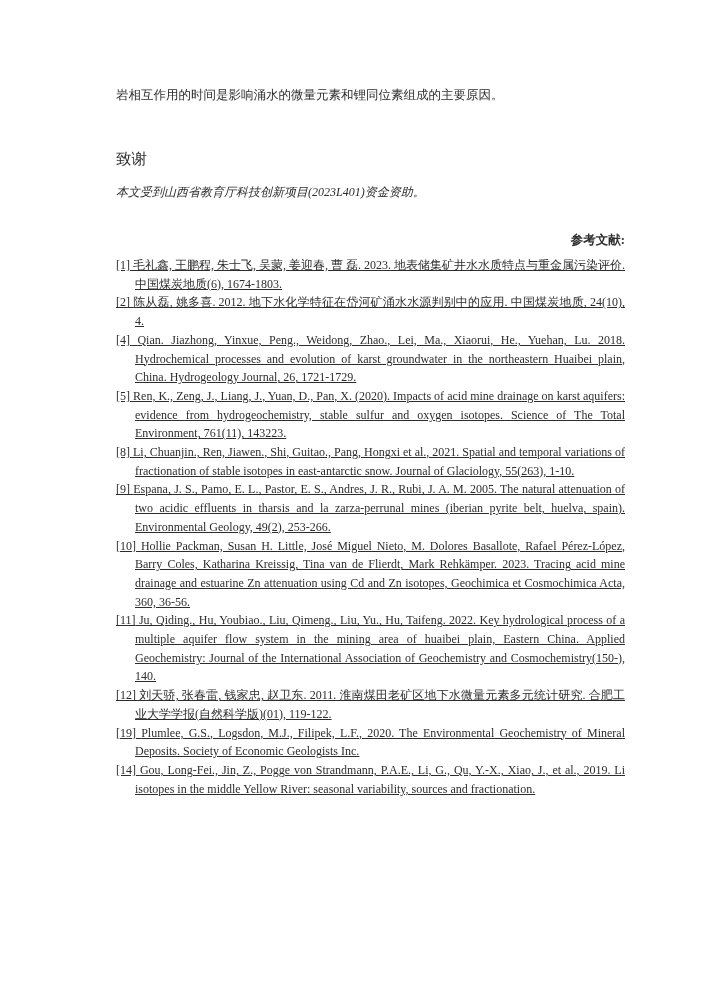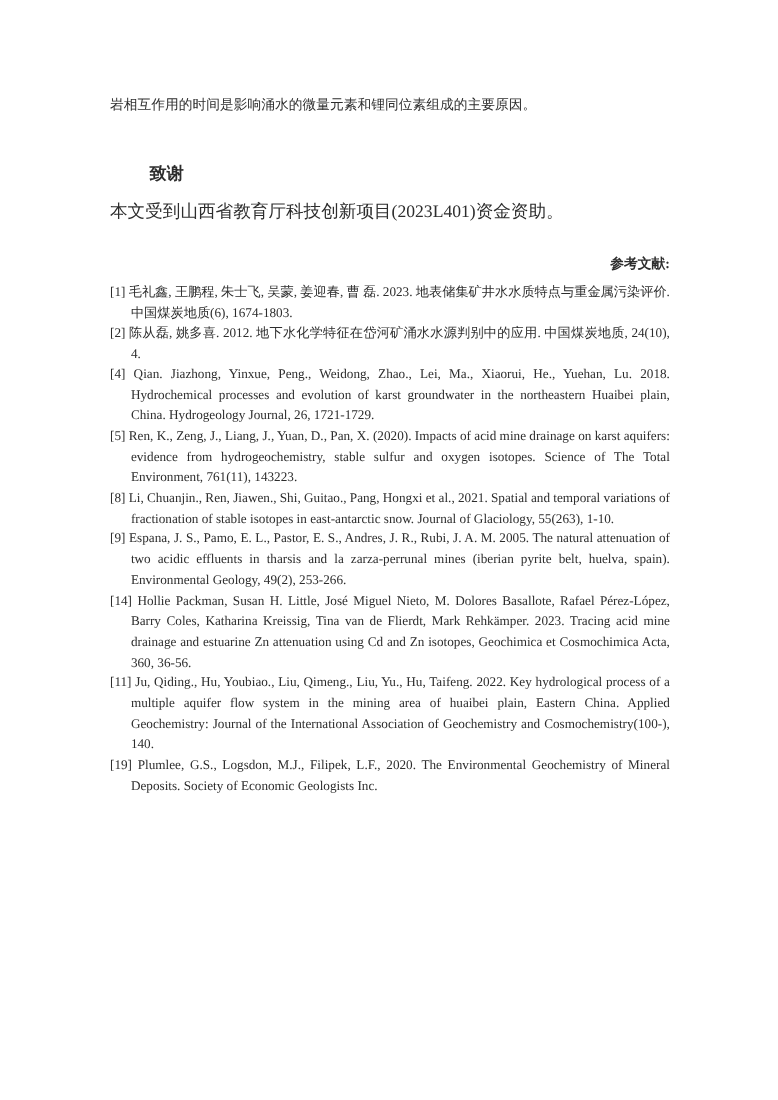--- a/index.html
+++ b/index.html
@@ -19,7 +19,7 @@
   }
   .content-col {
     position: absolute;
-    left: 100px;
+    left: 116px;
     width: 509px;
   }
   .closing-par {

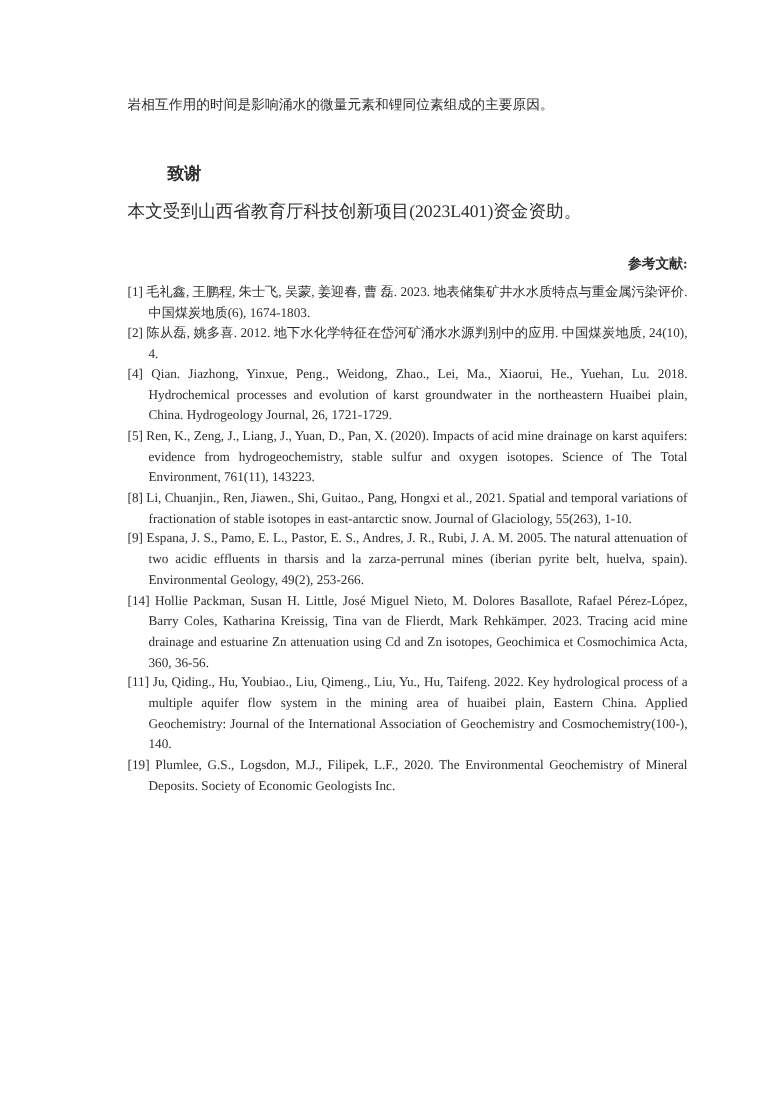--- a/index.html
+++ b/index.html
@@ -31,9 +31,8 @@
   .ack-heading {
     top: 149px;
     font-size: 15.5px;
-    font-weight: bold;
+    font-weight: normal;
     line-height: 20px;
-    margin-left: 36px;
   }
   .ack-body {
     top: 183px;

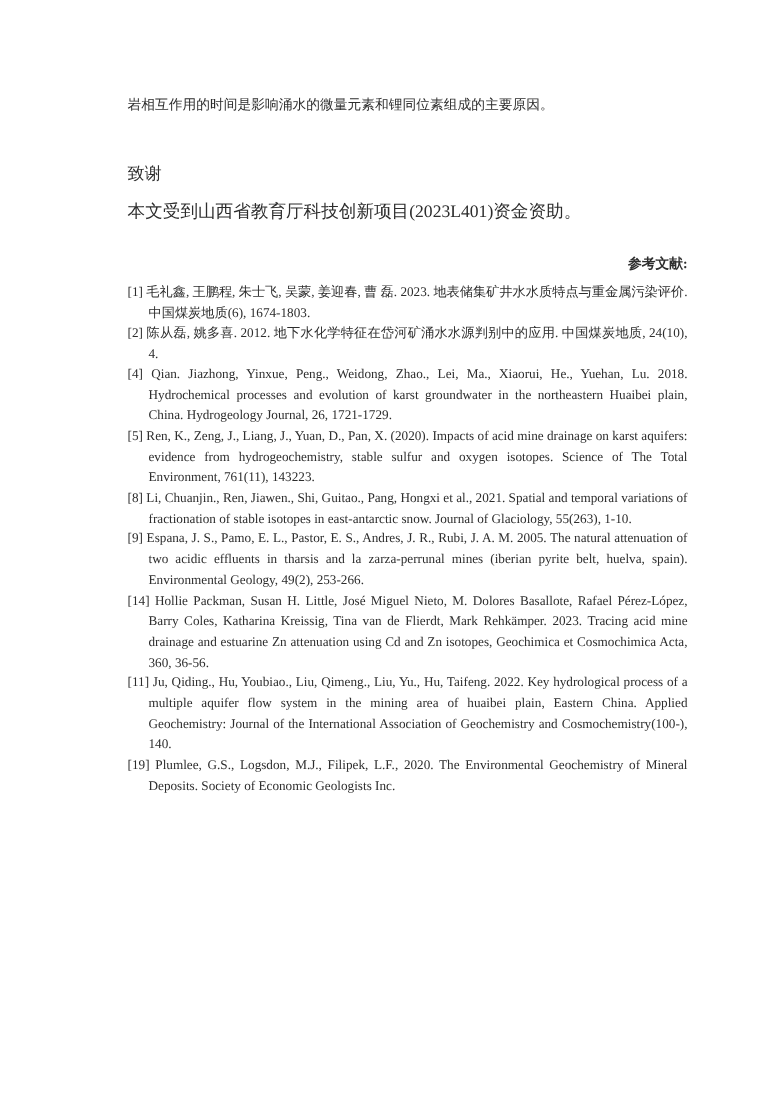--- a/index.html
+++ b/index.html
@@ -36,8 +36,9 @@
   }
   .ack-body {
     top: 183px;
-    font-size: 16px;
+    font-size: 12px;
     line-height: 19px;
+    font-style: italic;
   }
   .ref-heading {
     top: 231px;

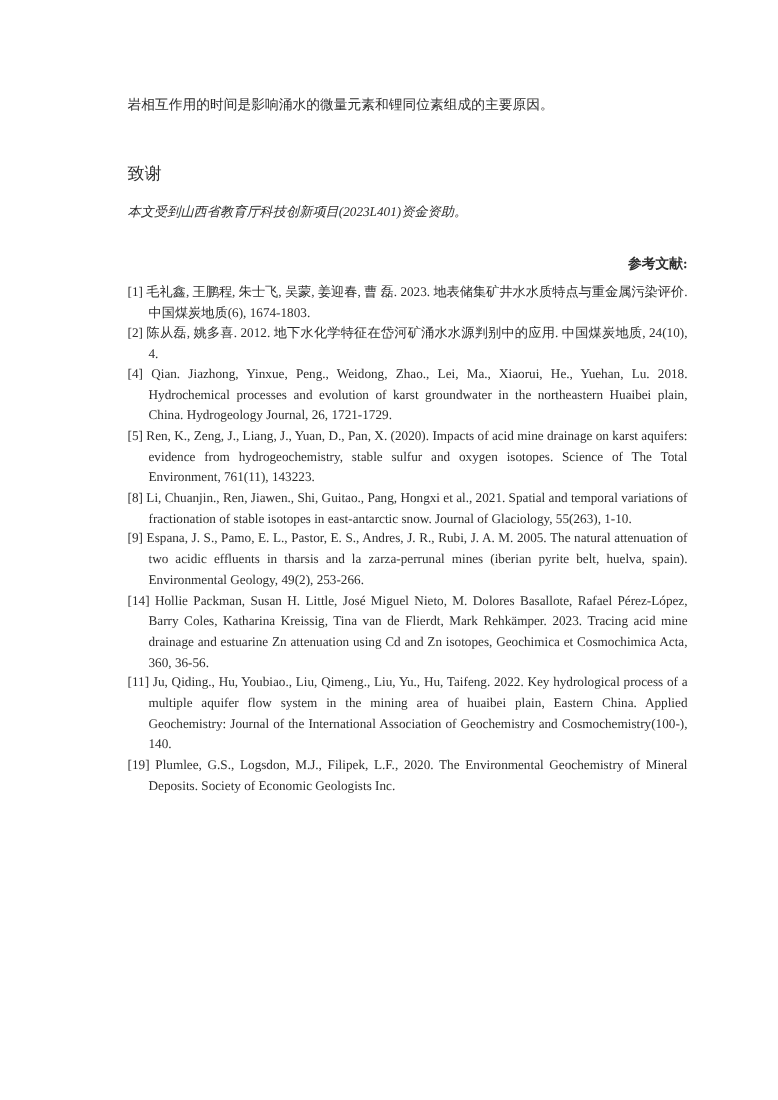--- a/index.html
+++ b/index.html
@@ -51,6 +51,7 @@
     top: 256px;
     font-size: 12px;
     line-height: 18.7px;
+    text-decoration: underline;
   }
   .ref {
     padding-left: 19px;

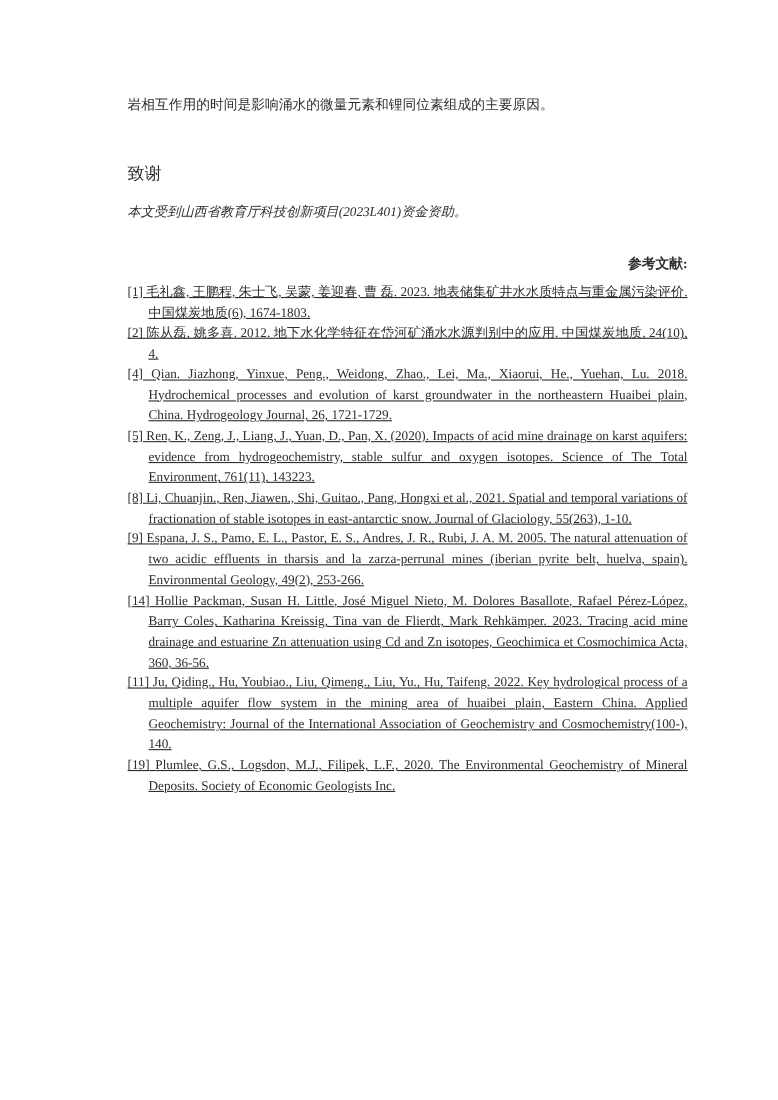--- a/index.html
+++ b/index.html
@@ -90,7 +90,7 @@
 
       <div class="ref"><span>[9]</span> <span>Espana, J. S., Pamo, E. L., Pastor, E. S., Andres, J. R., Rubi, J. A. M. 2005. The natural attenuation of two acidic effluents in tharsis and la zarza-perrunal mines (iberian pyrite belt, huelva, spain). Environmental Geology, 49(2), 253-266.</span></div>
 
-      <div class="ref"><span>[14]</span> <span>Hollie Packman, Susan H. Little, José Miguel Nieto, M. Dolores Basallote, Rafael Pérez-López, Barry Coles, Katharina Kreissig, Tina van de Flierdt, Mark Rehkämper. 2023. Tracing acid mine drainage and estuarine Zn attenuation using Cd and Zn isotopes, Geochimica et Cosmochimica Acta, 360, 36-56.</span></div>
+      <div class="ref"><span>[10]</span> <span>Hollie Packman, Susan H. Little, José Miguel Nieto, M. Dolores Basallote, Rafael Pérez-López, Barry Coles, Katharina Kreissig, Tina van de Flierdt, Mark Rehkämper. 2023. Tracing acid mine drainage and estuarine Zn attenuation using Cd and Zn isotopes, Geochimica et Cosmochimica Acta, 360, 36-56.</span></div>
 
       <div class="ref"><span>[11]</span> <span>Ju, Qiding., Hu, Youbiao., Liu, Qimeng., Liu, Yu., Hu, Taifeng. 2022. Key hydrological process of a multiple aquifer flow system in the mining area of huaibei plain, Eastern China. Applied Geochemistry: Journal of the International Association of Geochemistry and Cosmochemistry(100-), 140.</span></div>
 

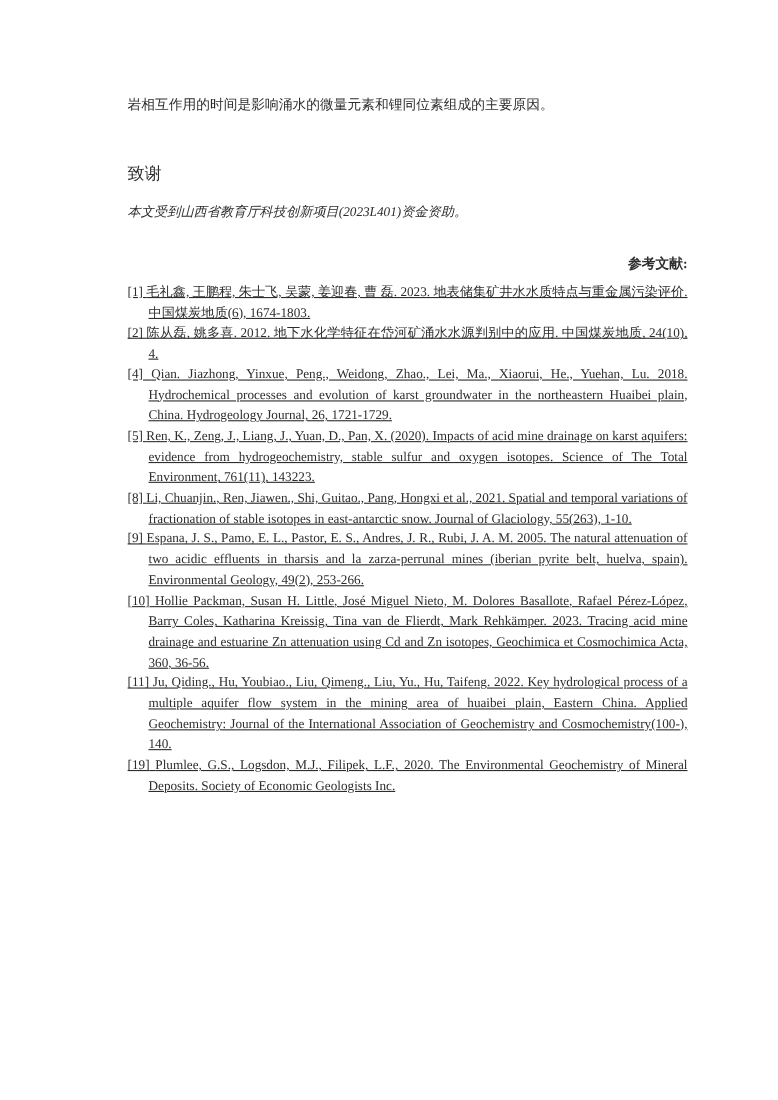--- a/index.html
+++ b/index.html
@@ -92,7 +92,7 @@
 
       <div class="ref"><span>[10]</span> <span>Hollie Packman, Susan H. Little, José Miguel Nieto, M. Dolores Basallote, Rafael Pérez-López, Barry Coles, Katharina Kreissig, Tina van de Flierdt, Mark Rehkämper. 2023. Tracing acid mine drainage and estuarine Zn attenuation using Cd and Zn isotopes, Geochimica et Cosmochimica Acta, 360, 36-56.</span></div>
 
-      <div class="ref"><span>[11]</span> <span>Ju, Qiding., Hu, Youbiao., Liu, Qimeng., Liu, Yu., Hu, Taifeng. 2022. Key hydrological process of a multiple aquifer flow system in the mining area of huaibei plain, Eastern China. Applied Geochemistry: Journal of the International Association of Geochemistry and Cosmochemistry(100-), 140.</span></div>
+      <div class="ref"><span>[11]</span> <span>Ju, Qiding., Hu, Youbiao., Liu, Qimeng., Liu, Yu., Hu, Taifeng. 2022. Key hydrological process of a multiple aquifer flow system in the mining area of huaibei plain, Eastern China. Applied Geochemistry: Journal of the International Association of Geochemistry and Cosmochemistry(150-), 140.</span></div>
 
 
       <div class="ref"><span>[19]</span> <span>Plumlee, G.S., Logsdon, M.J., Filipek, L.F., 2020. The Environmental Geochemistry of Mineral Deposits. Society of Economic Geologists Inc.</span></div>

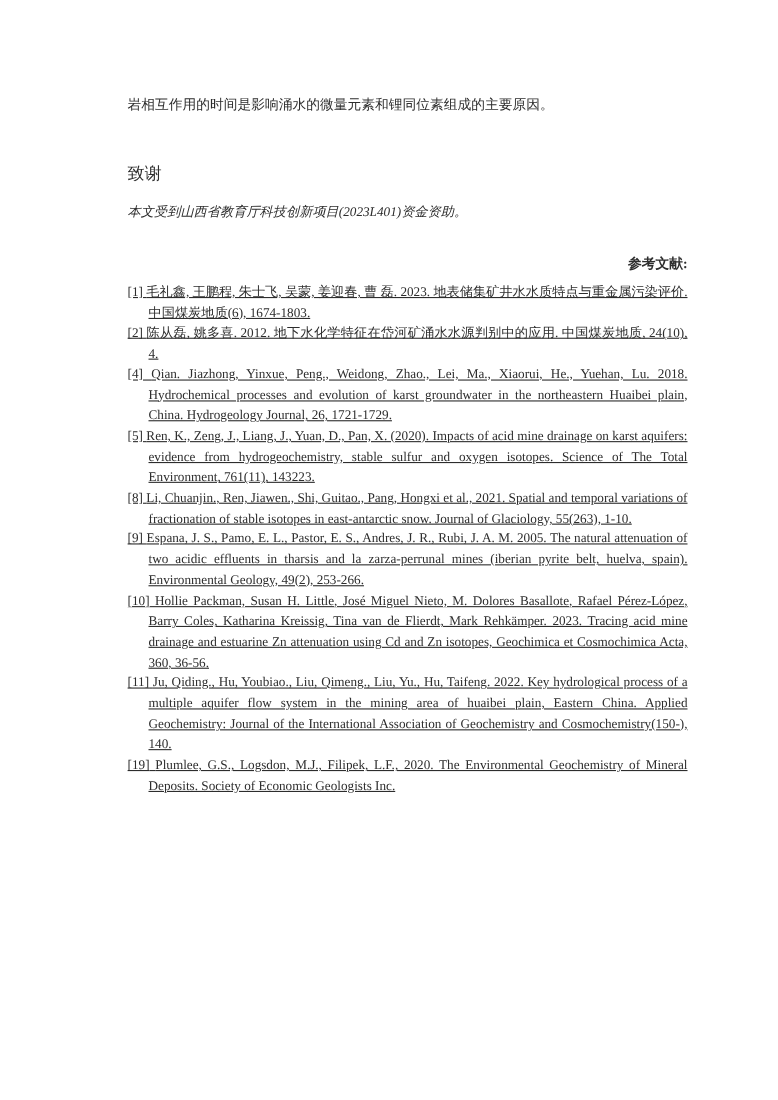--- a/index.html
+++ b/index.html
@@ -94,6 +94,7 @@
 
       <div class="ref"><span>[11]</span> <span>Ju, Qiding., Hu, Youbiao., Liu, Qimeng., Liu, Yu., Hu, Taifeng. 2022. Key hydrological process of a multiple aquifer flow system in the mining area of huaibei plain, Eastern China. Applied Geochemistry: Journal of the International Association of Geochemistry and Cosmochemistry(150-), 140.</span></div>
 
+      <div class="ref"><span>[12]</span> <span>刘天骄, 张春雷, 钱家忠, 赵卫东. 2011. 淮南煤田老矿区地下水微量元素多元统计研究. 合肥工业大学学报(自然科学版)(01), 119-122.</span></div>
 
       <div class="ref"><span>[19]</span> <span>Plumlee, G.S., Logsdon, M.J., Filipek, L.F., 2020. The Environmental Geochemistry of Mineral Deposits. Society of Economic Geologists Inc.</span></div>
 

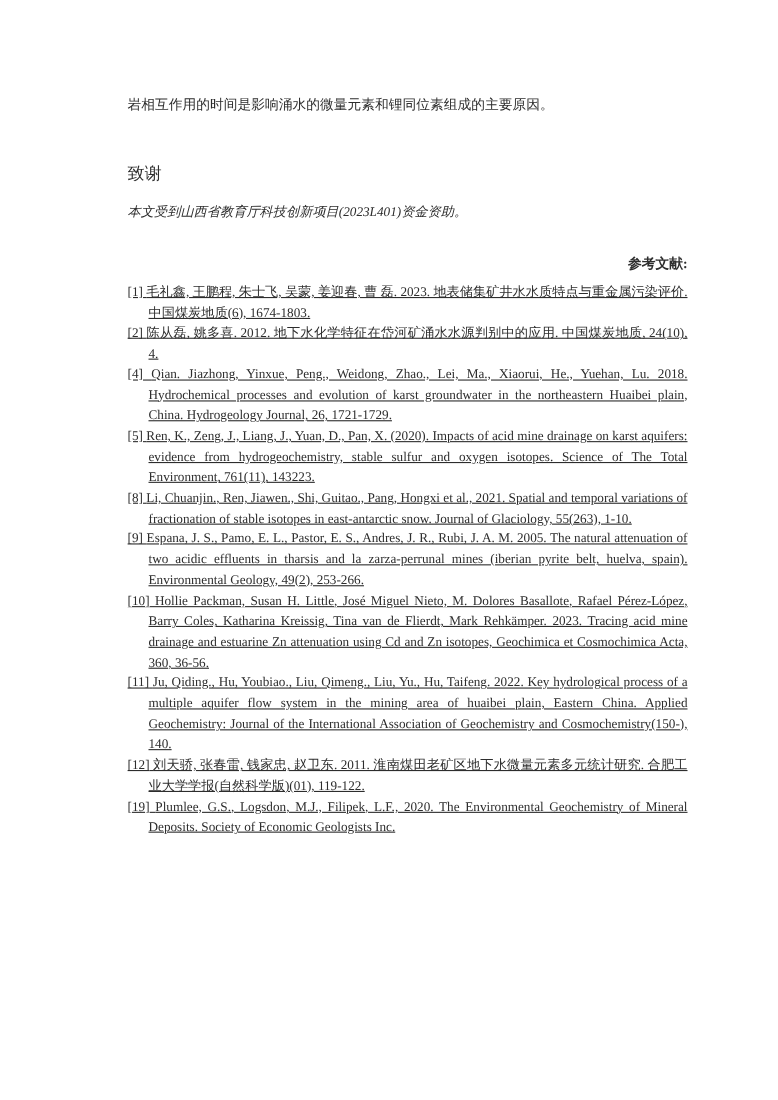--- a/index.html
+++ b/index.html
@@ -98,6 +98,7 @@
 
       <div class="ref"><span>[19]</span> <span>Plumlee, G.S., Logsdon, M.J., Filipek, L.F., 2020. The Environmental Geochemistry of Mineral Deposits. Society of Economic Geologists Inc.</span></div>
 
+      <div class="ref"><span>[14]</span> <span>Gou, Long-Fei., Jin, Z., Pogge von Strandmann, P.A.E., Li, G., Qu, Y.-X., Xiao, J., et al., 2019. Li isotopes in the middle Yellow River: seasonal variability, sources and fractionation.</span></div>
     </div>
 
 </div>

